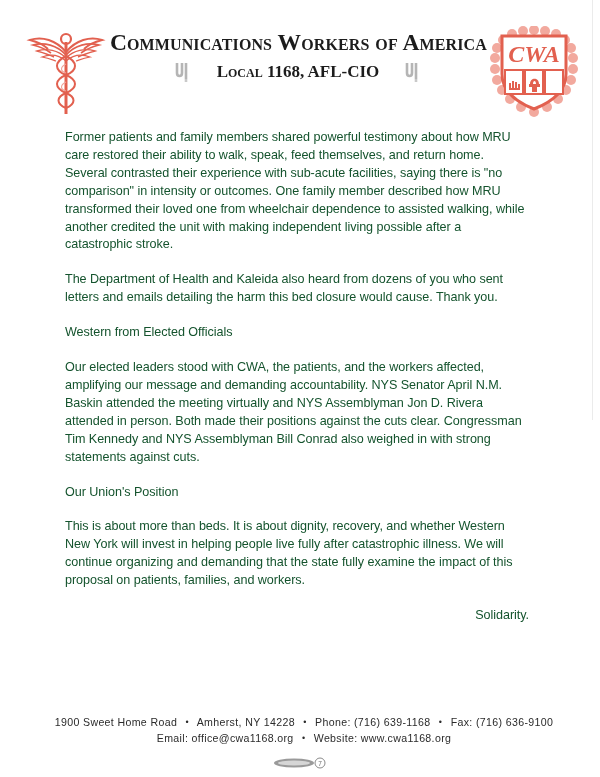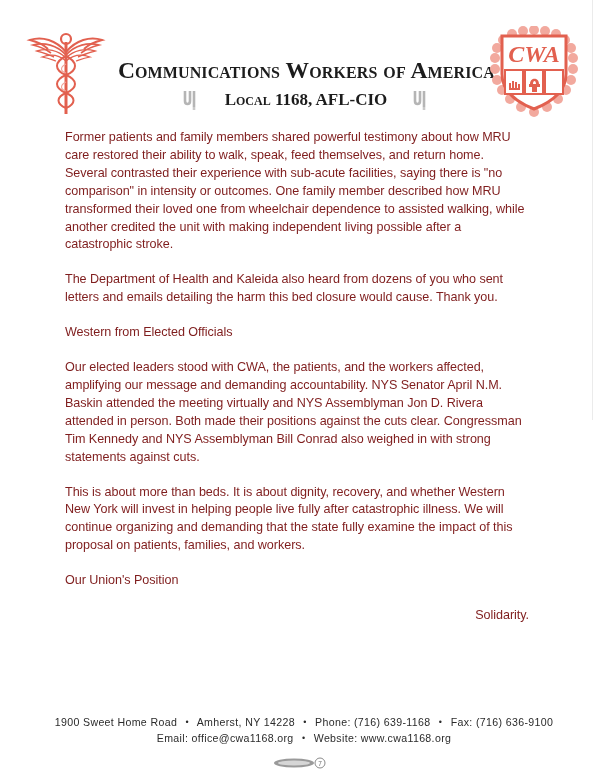--- a/index.html
+++ b/index.html
@@ -59,11 +59,10 @@
 
   .masthead {
     position: absolute;
-    left: 118px;
+    left: 110px;
     top: 8px;
     width: 376px;
     text-align: center;
-    margin-top: 28px;
   }
 
   .org-name {

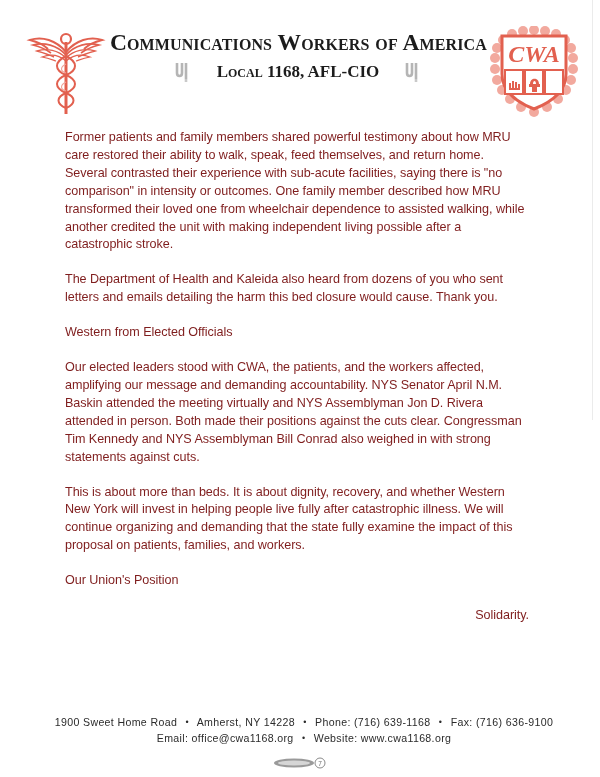--- a/index.html
+++ b/index.html
@@ -110,7 +110,7 @@
   .para {
     font-size: 12.6px;
     line-height: 17.9px;
-    color: #7f1d1d;
+    color: #14532d;
     margin: 0 0 17px 0;
     text-align: left;
     letter-spacing: -0.05px;

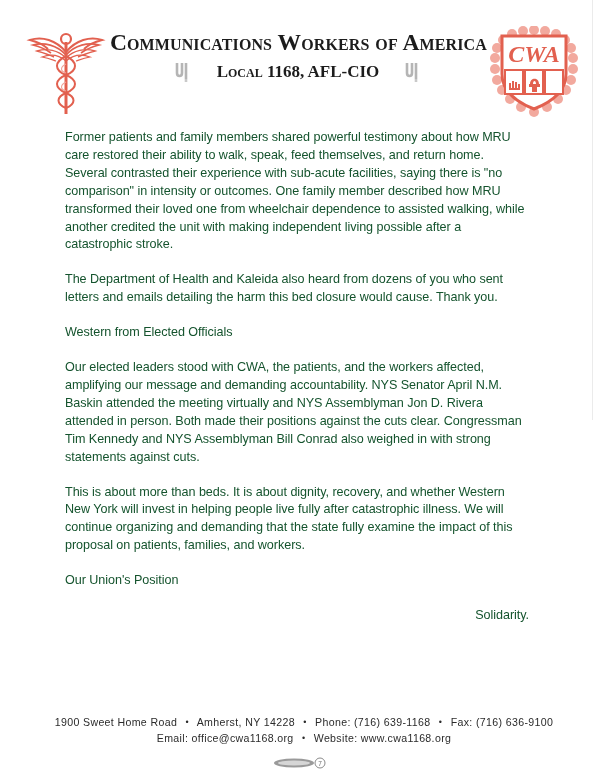--- a/index.html
+++ b/index.html
@@ -270,8 +270,8 @@
     <p class="para">The Department of Health and Kaleida also heard from dozens of you who sent letters and emails detailing the harm this bed closure would cause. Thank you.</p>
     <p class="para section-head">Western from Elected Officials</p>
     <p class="para">Our elected leaders stood with CWA, the patients, and the workers affected, amplifying our message and demanding accountability. NYS Senator April N.M. Baskin attended the meeting virtually and NYS Assemblyman Jon D. Rivera attended in person. Both made their positions against the cuts clear. Congressman Tim Kennedy and NYS Assemblyman Bill Conrad also weighed in with strong statements against cuts.</p>
+    <p class="para section-head">Our Union's Position</p>
     <p class="para">This is about more than beds. It is about dignity, recovery, and whether Western New York will invest in helping people live fully after catastrophic illness. We will continue organizing and demanding that the state fully examine the impact of this proposal on patients, families, and workers.</p>
-    <p class="para section-head">Our Union's Position</p>
     <p class="para">Solidarity.</p>
   </div>
 

